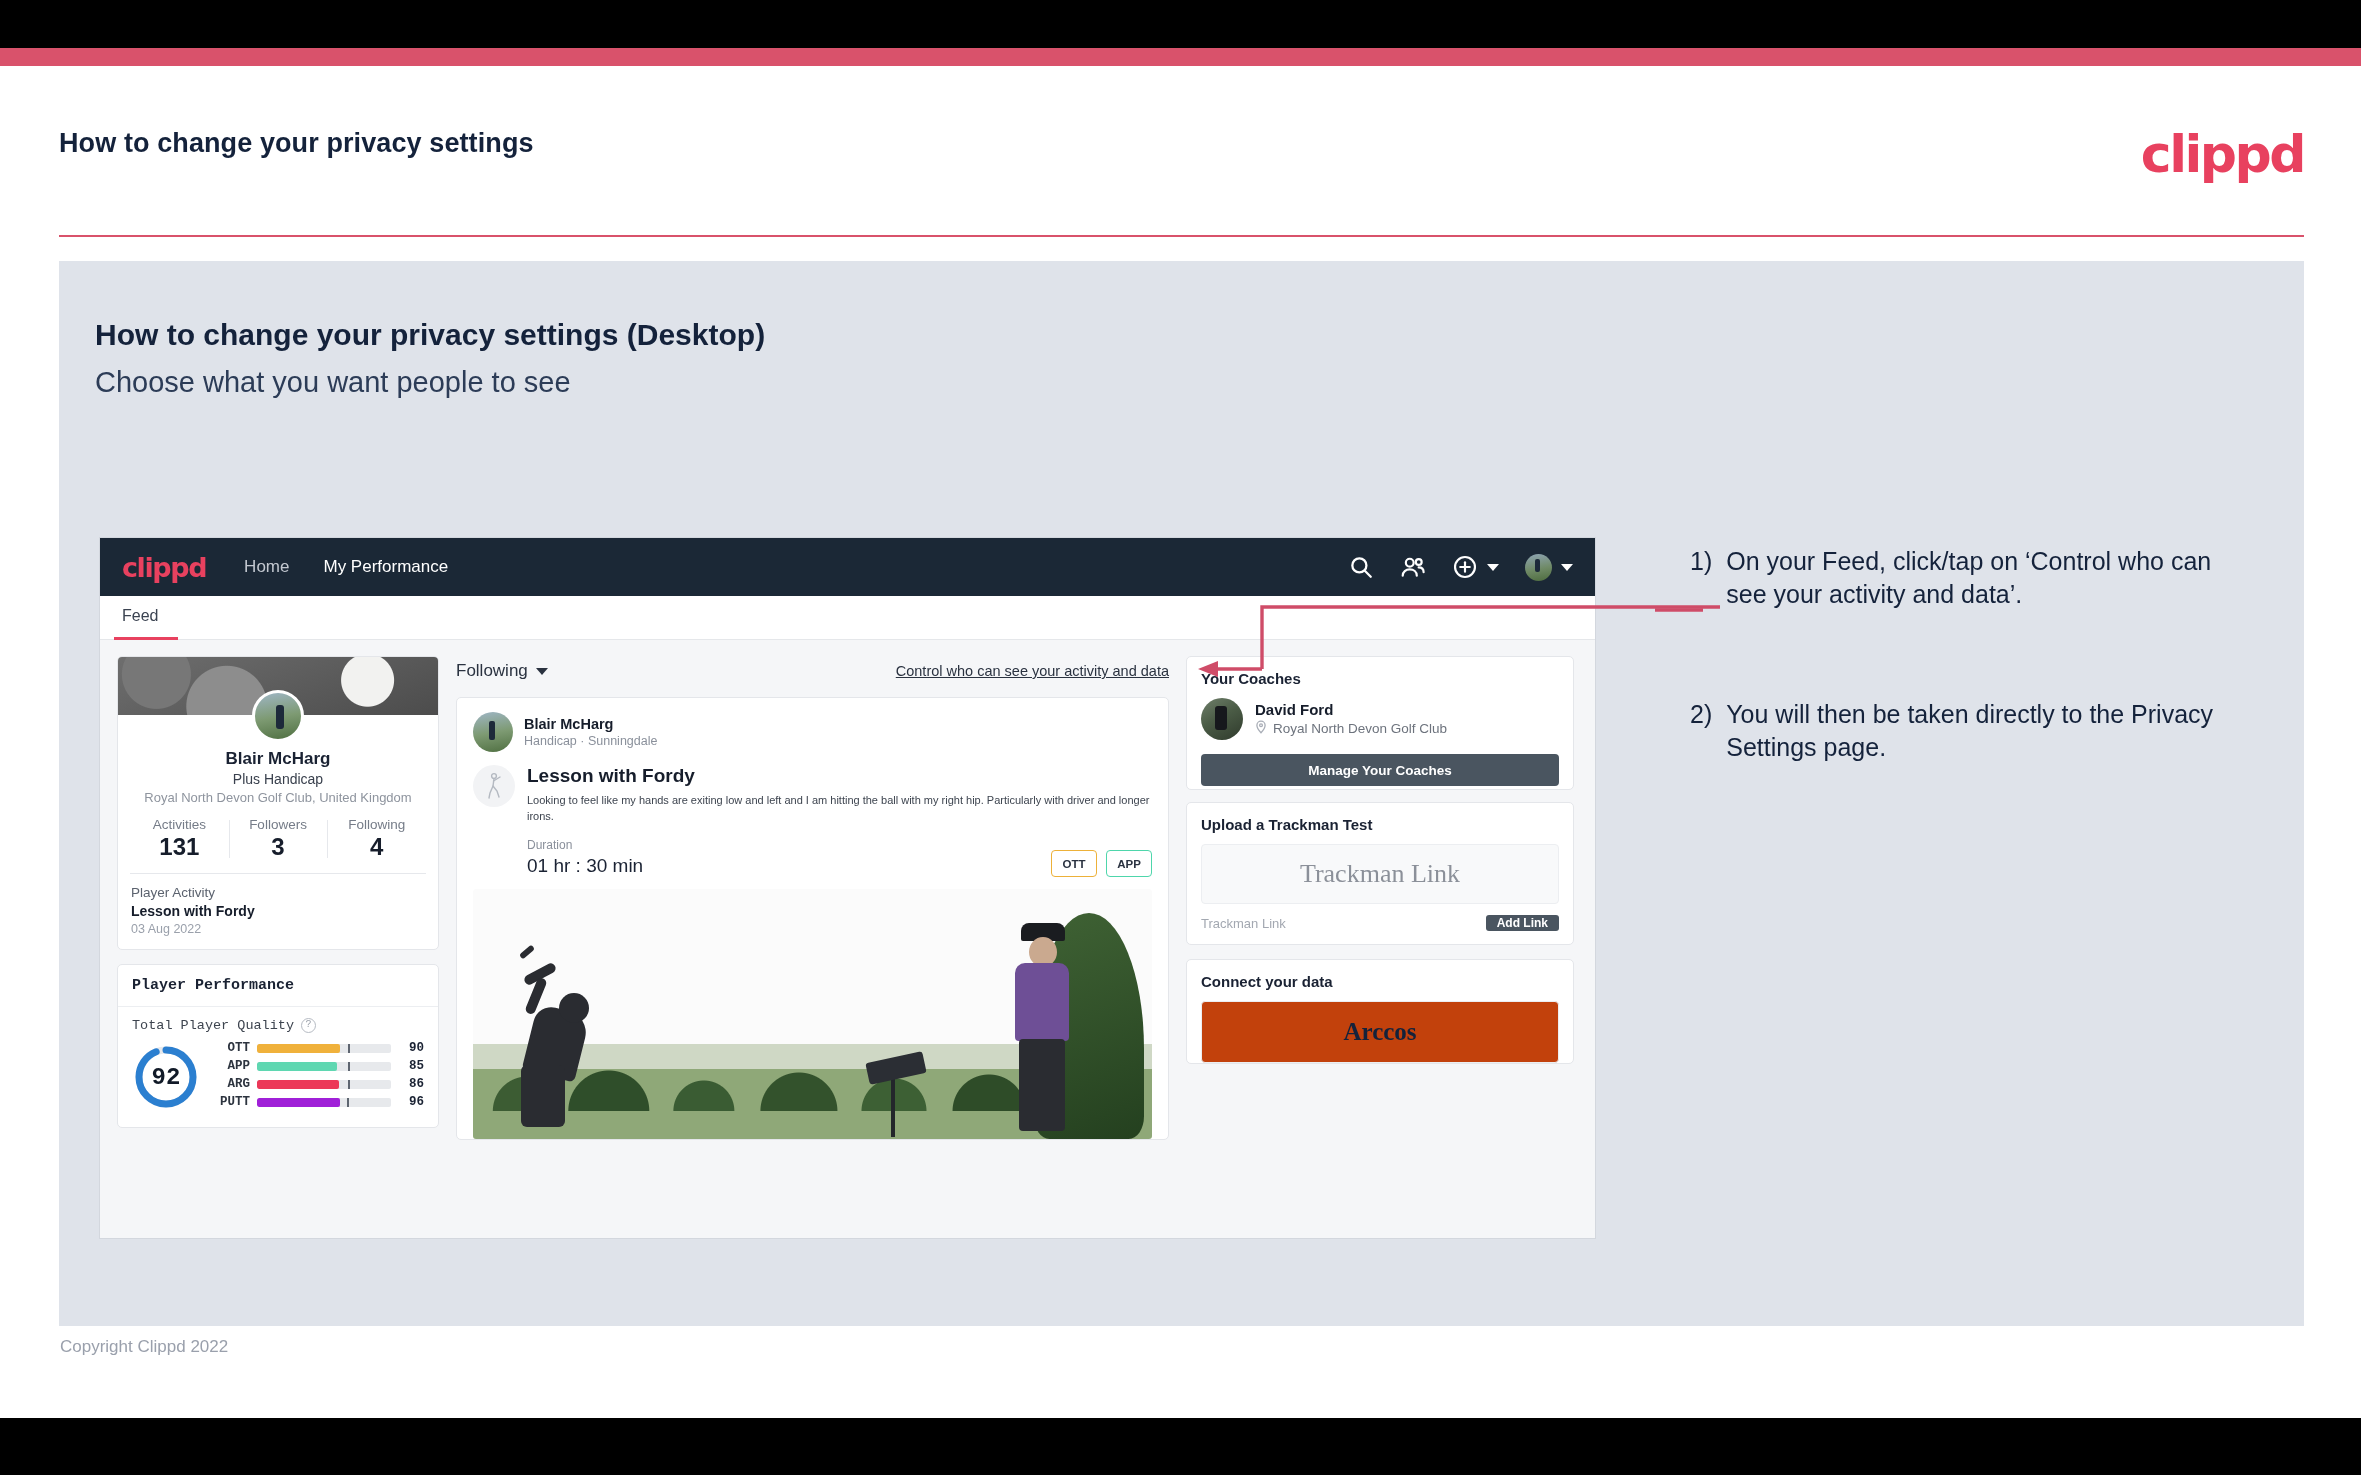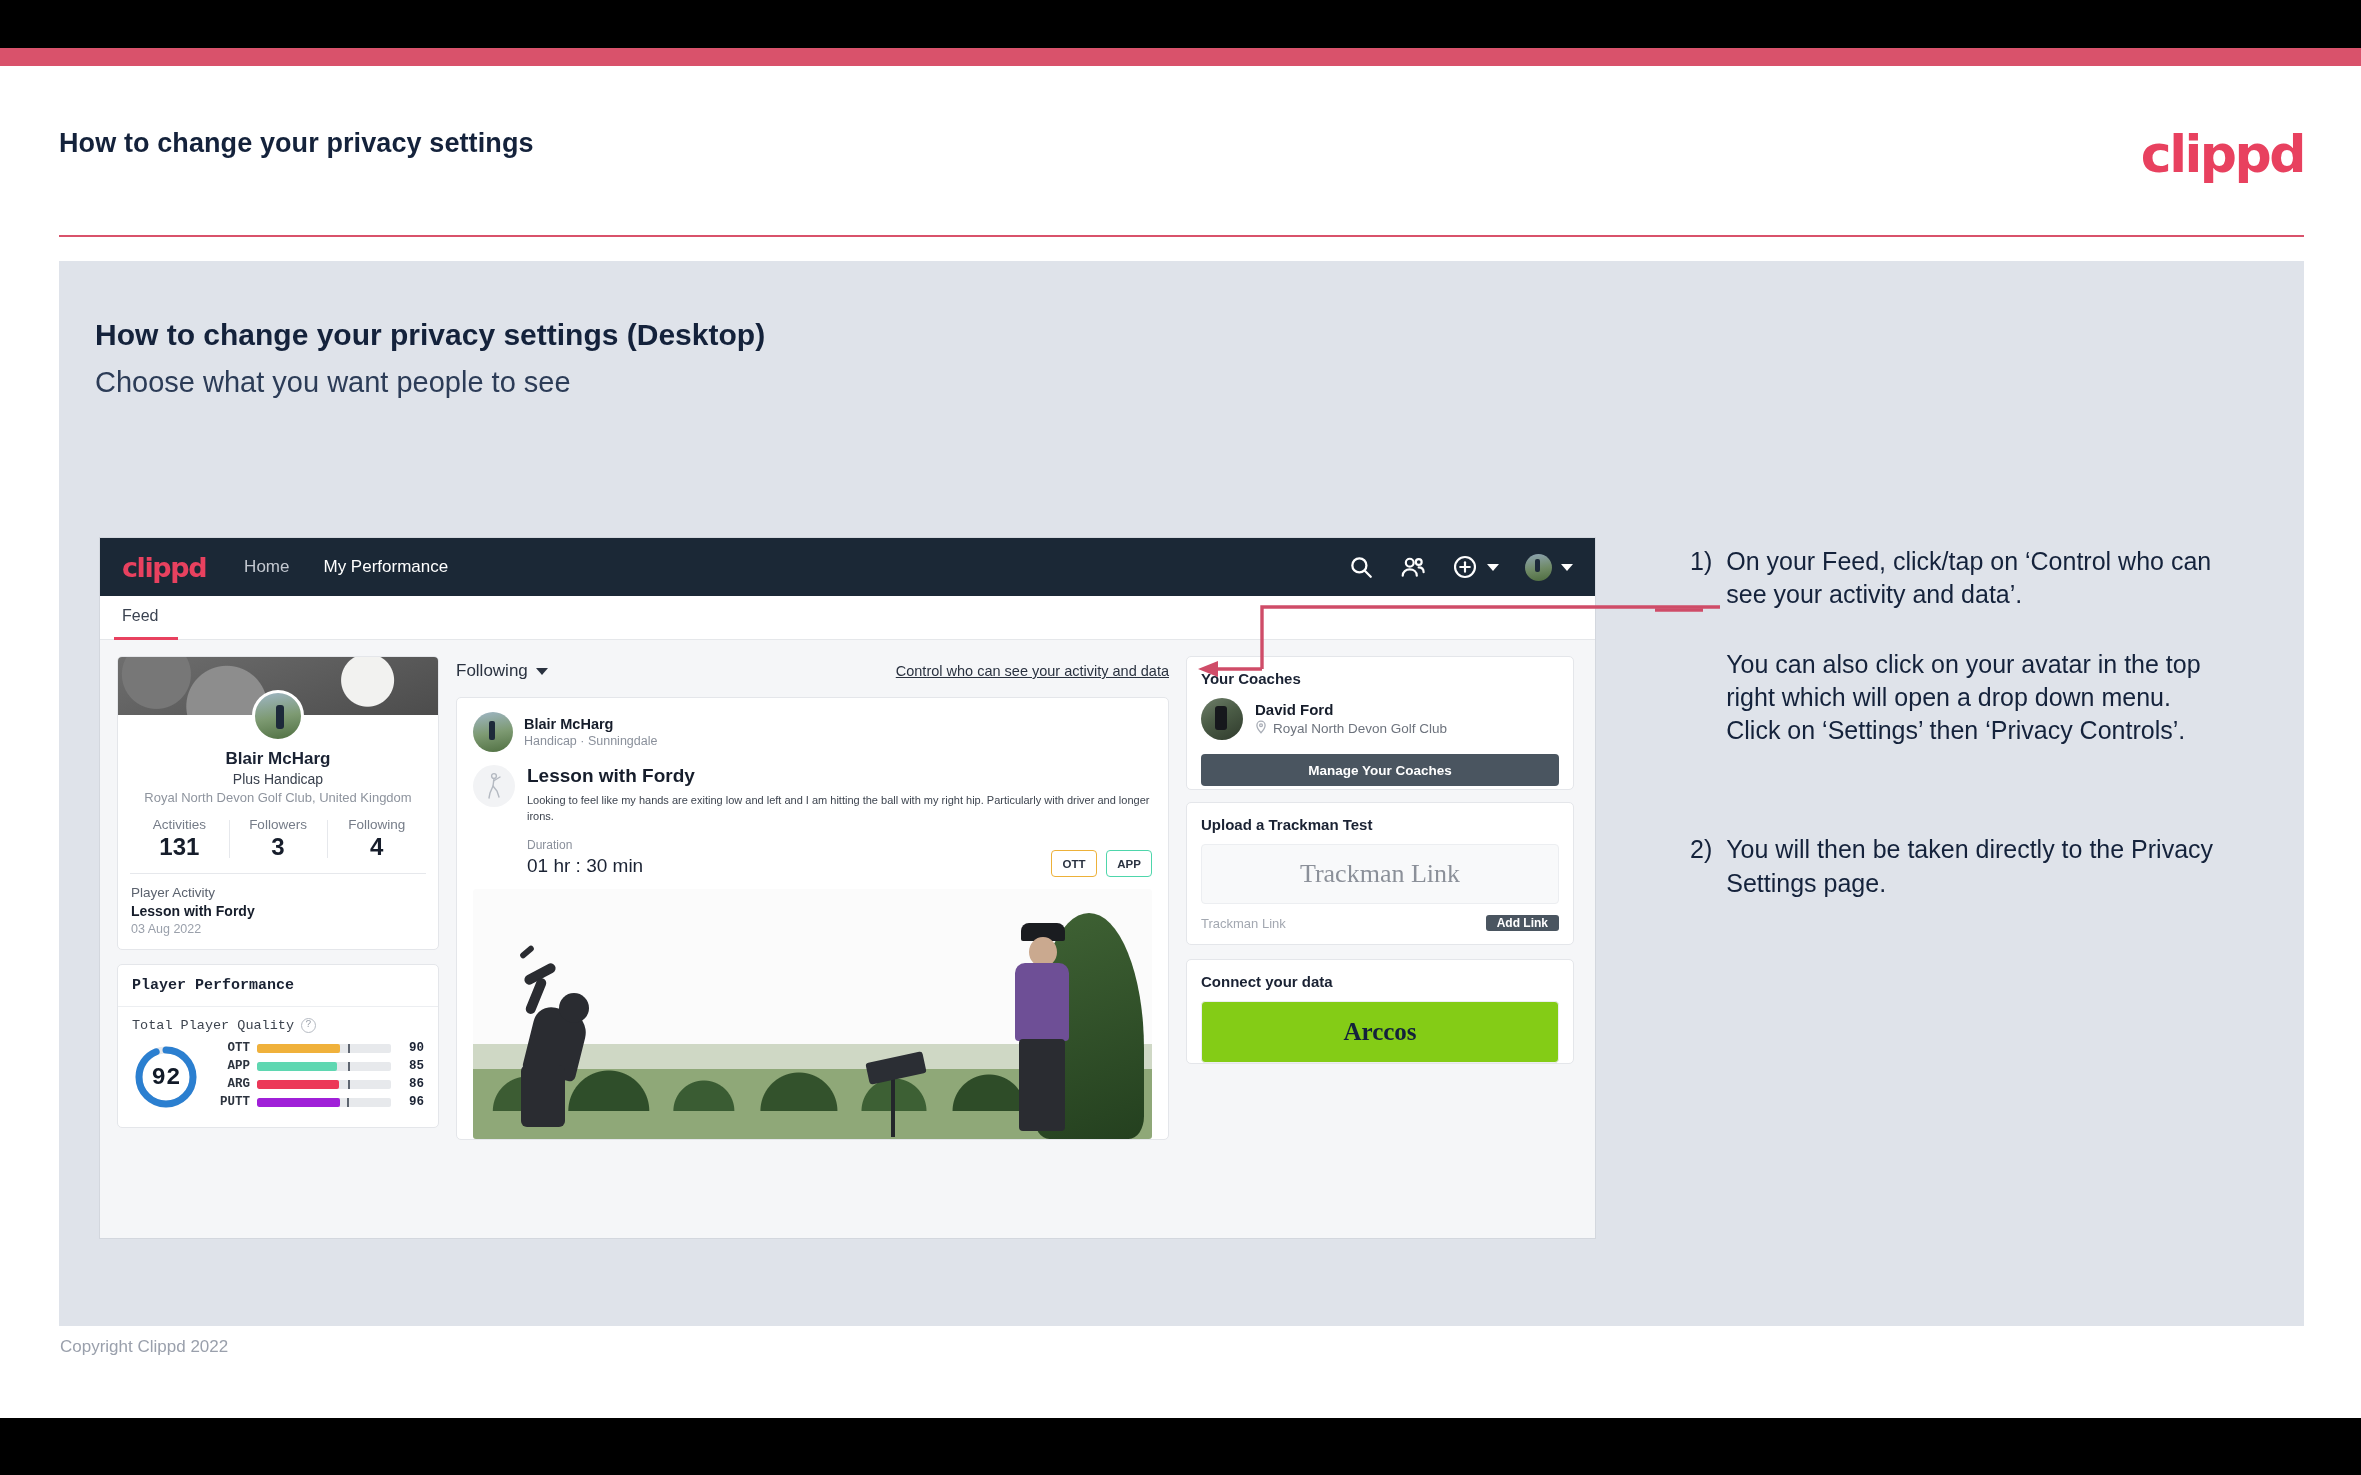--- a/index.html
+++ b/index.html
@@ -503,7 +503,6 @@
     <div class="instr-num">1)</div>
     <div>
       <div class="instr-text">On your Feed, click/tap on ‘Control who can see your activity and data’.</div>
-      <div class="instr-text instr-para2">You can also click on your avatar in the top right which will open a drop down menu. Click on ‘Settings’ then ‘Privacy Controls’.</div>
     </div>
   </div>
   <div class="instr-item instr-item-2">

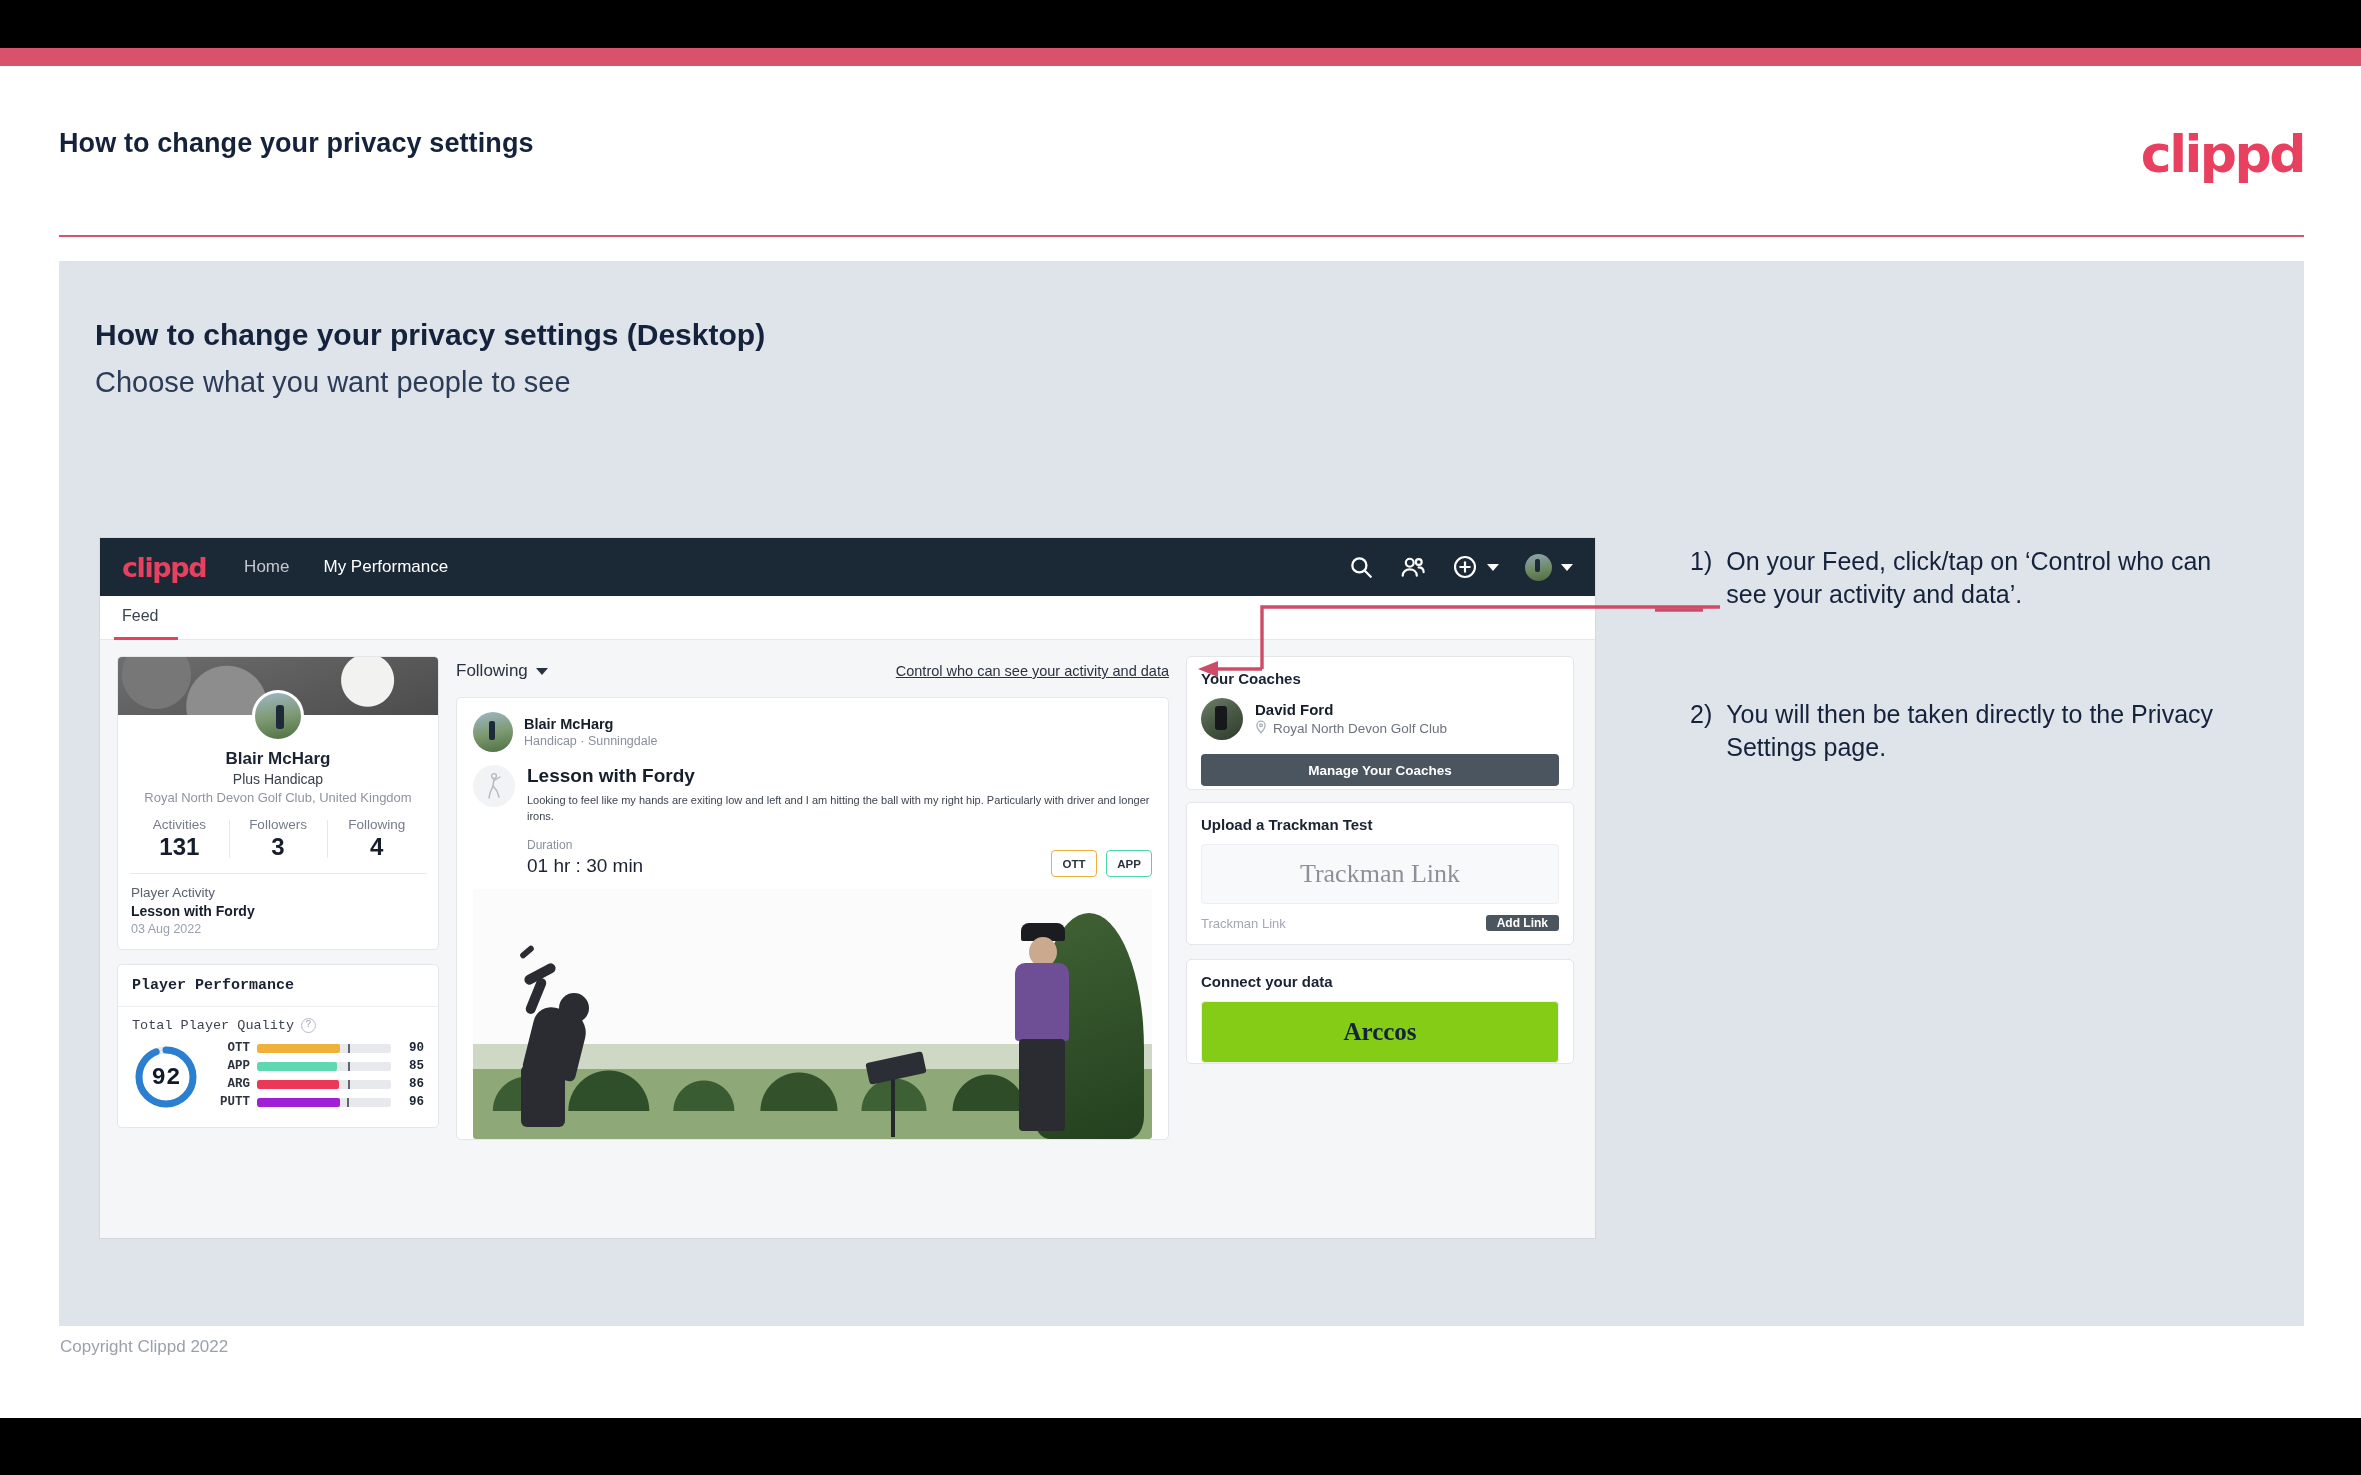--- a/index.html
+++ b/index.html
@@ -217,7 +217,7 @@
   .btn-add { margin-left:auto; height:16px; padding:0 11px; background:#4a5560; color:#fff;
      border-radius:3px; font-size:12px; font-weight:700; display:flex;align-items:center; }
   .cd-card { padding:13px 14px 0 14px; margin-top:14px; }
-  .cd-box { margin-top:11px; height:62px; background:#84cc16; border:1px solid #eceef1; border-radius:4px;
+  .cd-box { margin-top:11px; height:62px; background:#c2410c; border:1px solid #eceef1; border-radius:4px;
      display:flex;align-items:center;justify-content:center; }
   .cd-wordmark { font-family:"Liberation Serif", serif; font-size:25px; font-weight:700; color:#14223b; }
 

